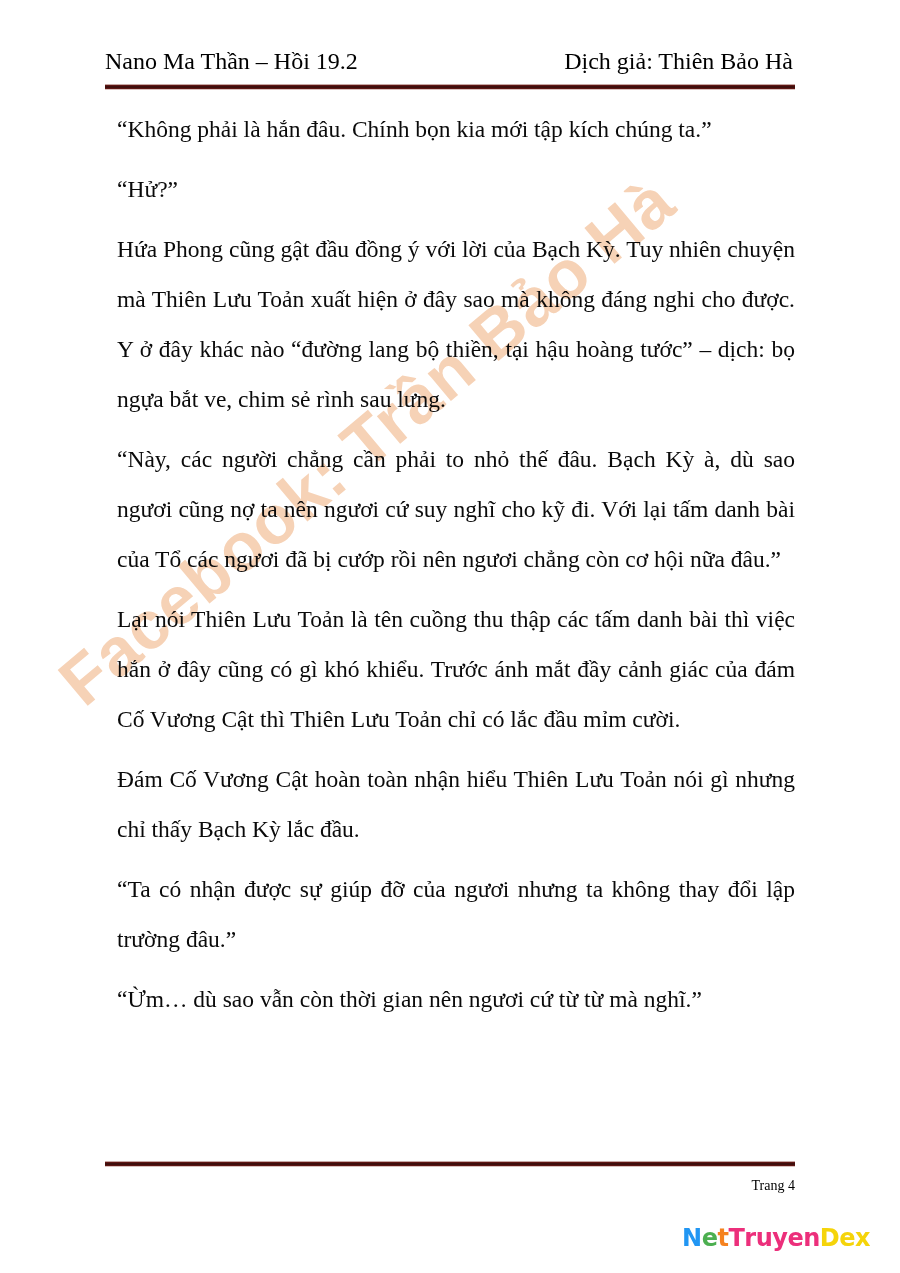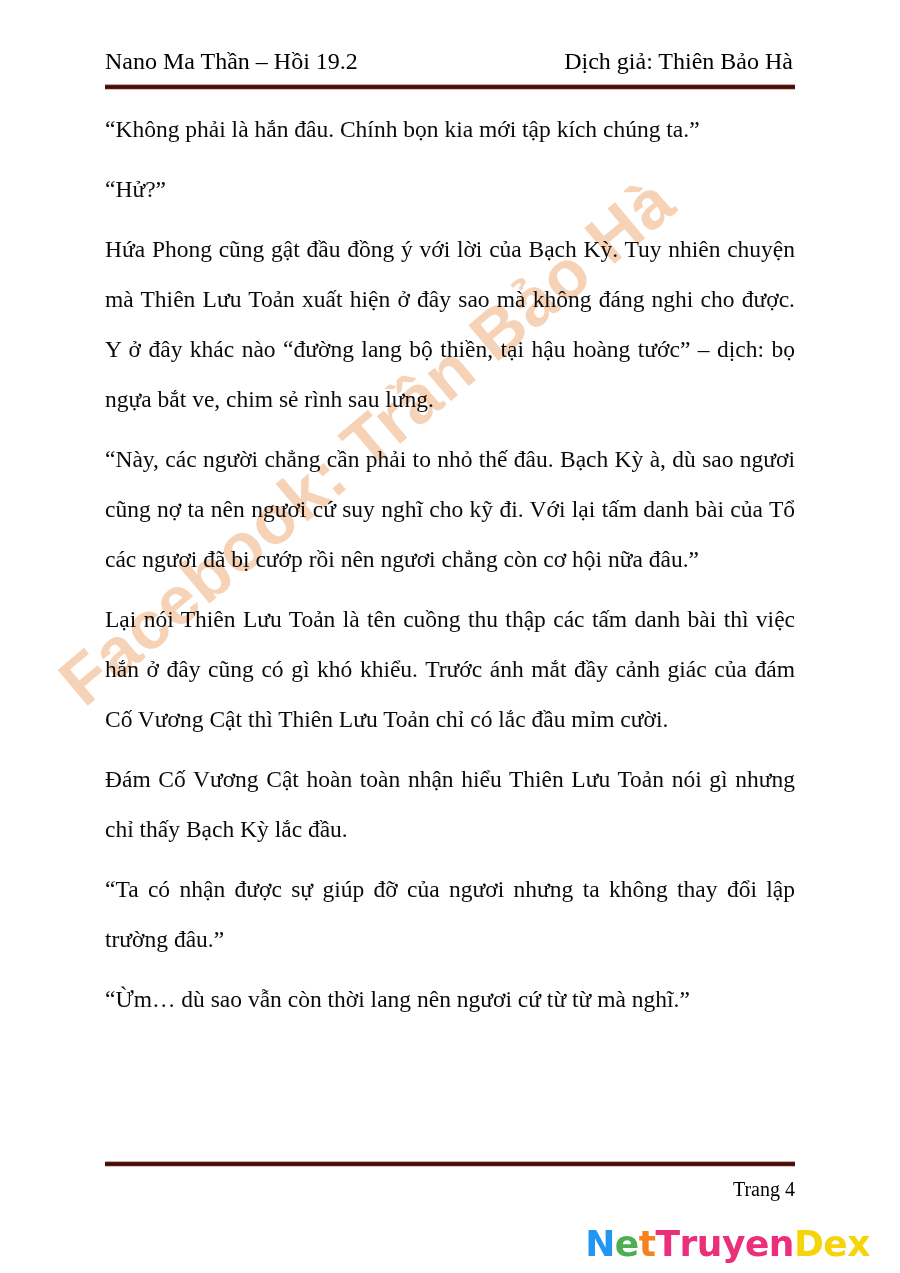--- a/index.html
+++ b/index.html
@@ -94,7 +94,7 @@
     line-height: 50px;
     text-align: justify;
     text-justify: inter-word;
-    margin: 0 0 10px 0;
+    margin: 0 0 10px 12px;
     color: #0a0a0a;
   }
   .para.last-short { text-align: left; }

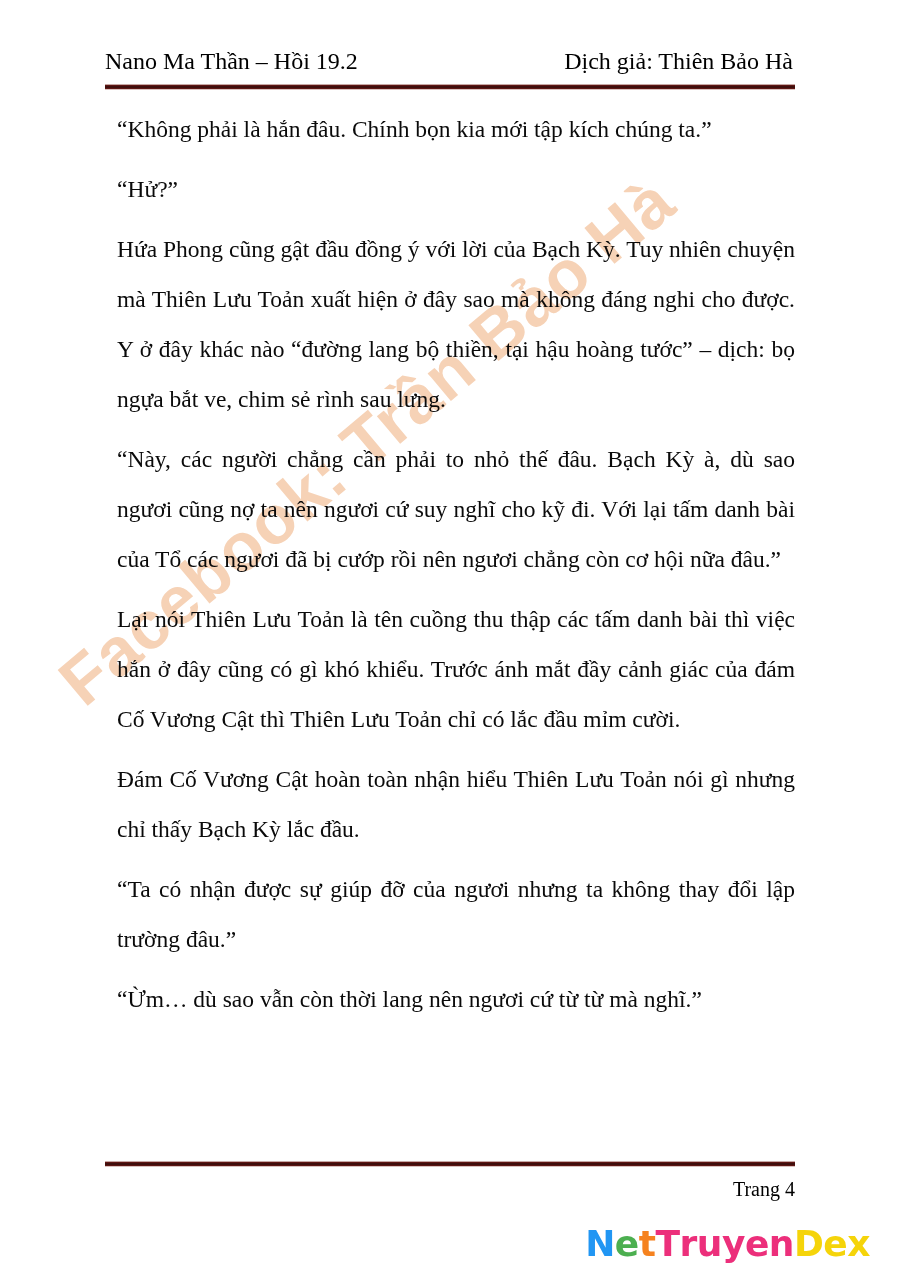--- a/index.html
+++ b/index.html
@@ -159,7 +159,7 @@
     <p class="para">Lại nói Thiên Lưu Toản là tên cuồng thu thập các tấm danh bài thì việc hắn ở đây cũng có gì khó khiểu. Trước ánh mắt đầy cảnh giác của đám Cố Vương Cật thì Thiên Lưu Toản chỉ có lắc đầu mỉm cười.</p>
     <p class="para">Đám Cố Vương Cật hoàn toàn nhận hiểu Thiên Lưu Toản nói gì nhưng chỉ thấy Bạch Kỳ lắc đầu.</p>
     <p class="para">“Ta có nhận được sự giúp đỡ của ngươi nhưng ta không thay đổi lập trường đâu.”</p>
-    <p class="para last-short">“Ừm… dù sao vẫn còn thời lang nên ngươi cứ từ từ mà nghĩ.”</p>
+    <p class="para last-short">“Ừm… dù sao vẫn còn thời gian nên ngươi cứ từ từ mà nghĩ.”</p>
   </div>
 
   <div class="rule rule-bottom"></div>

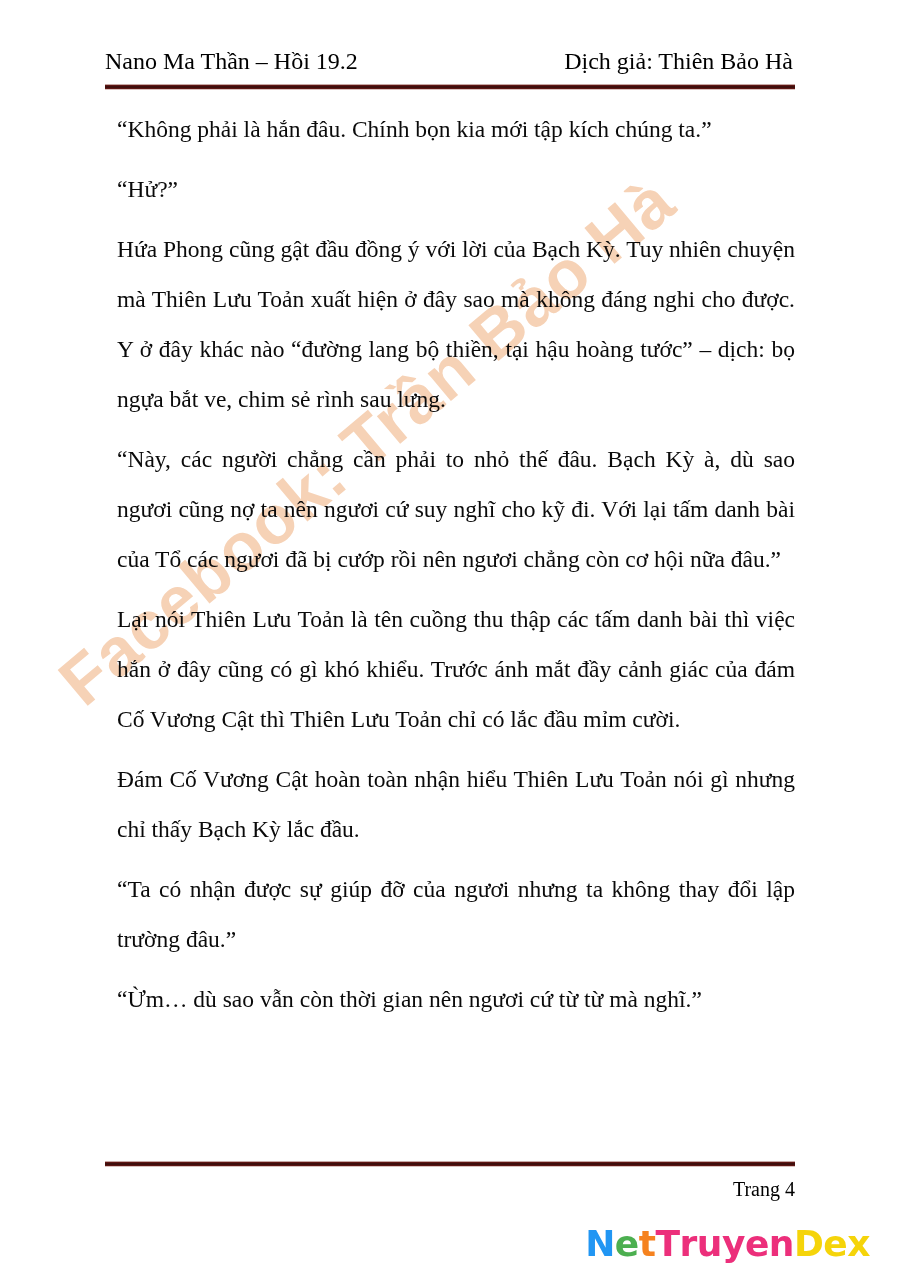--- a/index.html
+++ b/index.html
@@ -105,7 +105,7 @@
     right: 105px;
     top: 1178px;
     z-index: 3;
-    font-size: 20px;
+    font-size: 14px;
     white-space: nowrap;
   }
 

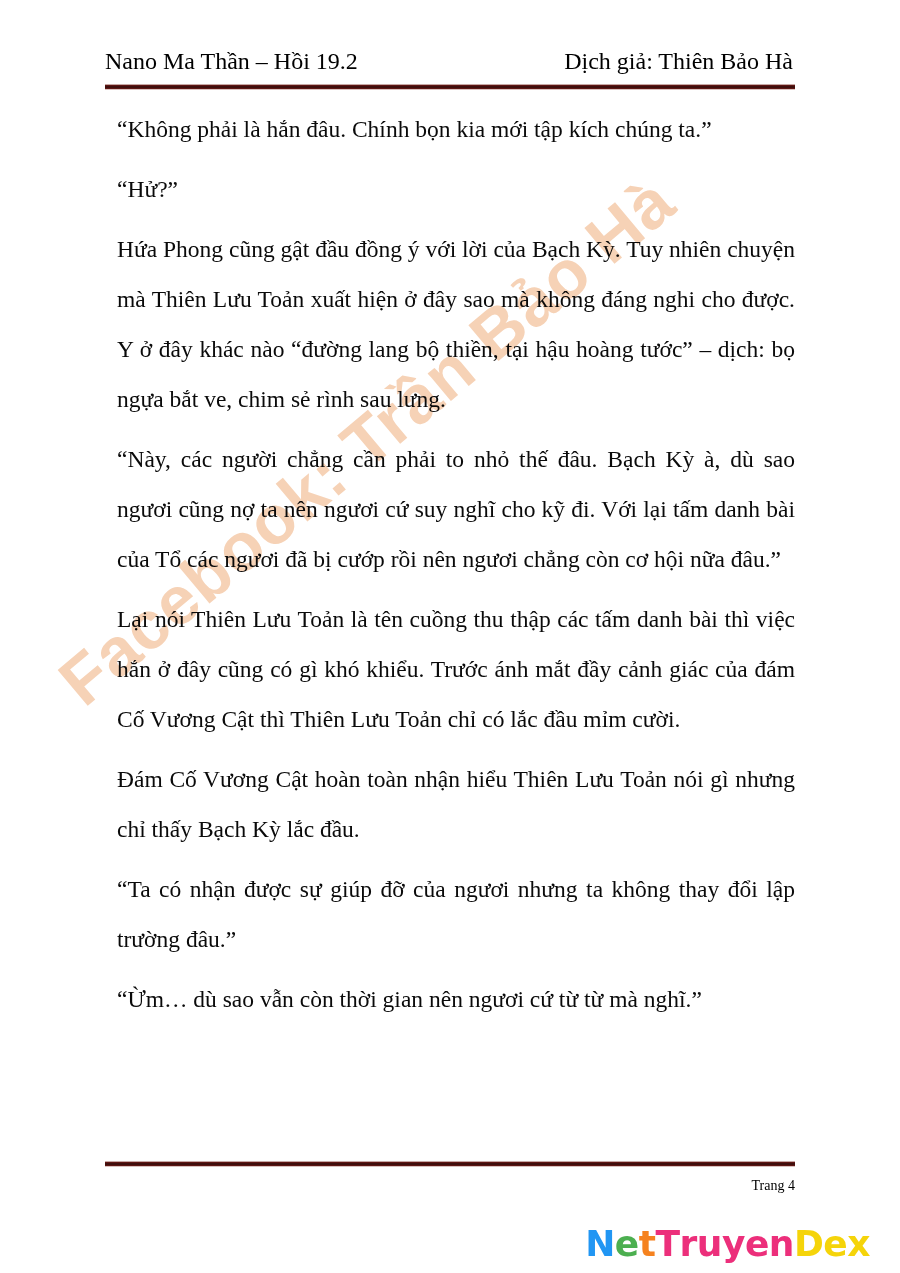--- a/index.html
+++ b/index.html
@@ -116,7 +116,7 @@
     z-index: 3;
     font-family: "DejaVu Sans", sans-serif;
     font-weight: 700;
-    font-size: 36px;
+    font-size: 24px;
     letter-spacing: -0.5px;
     white-space: nowrap;
     line-height: 1;

